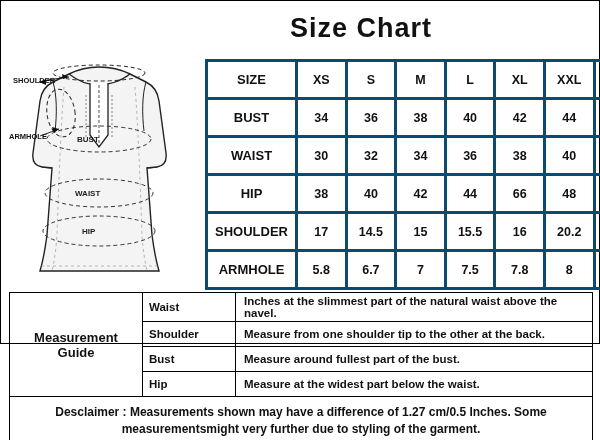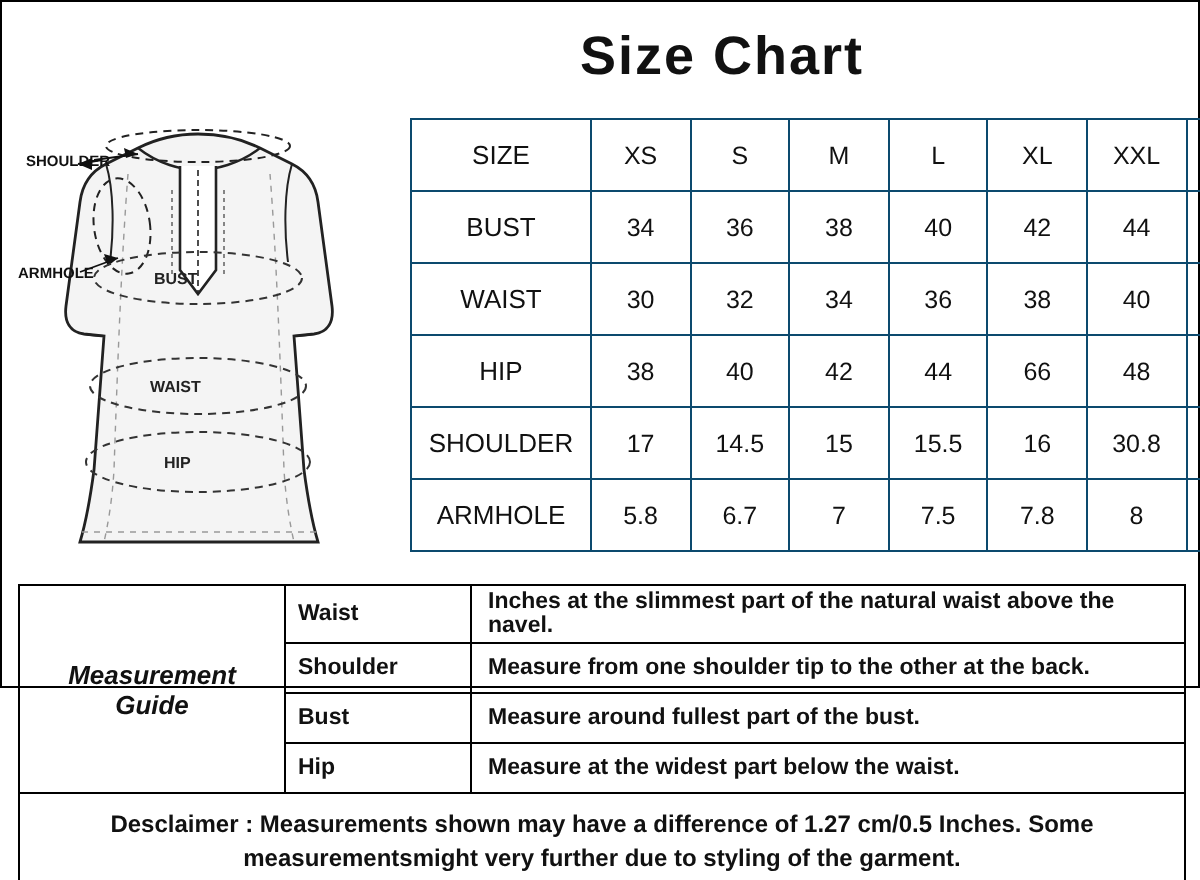--- a/index.html
+++ b/index.html
@@ -69,10 +69,10 @@
     table-layout: fixed;
   }
   #size-table td, #size-table th {
-    border: 1px solid #0c4a6e;
+    border: 3px solid #0c4a6e;
     text-align: center;
     font-size: 12.5px;
-    font-weight: normal;
+    font-weight: bold;
     padding: 0;
     height: 35px;
     color: #111;

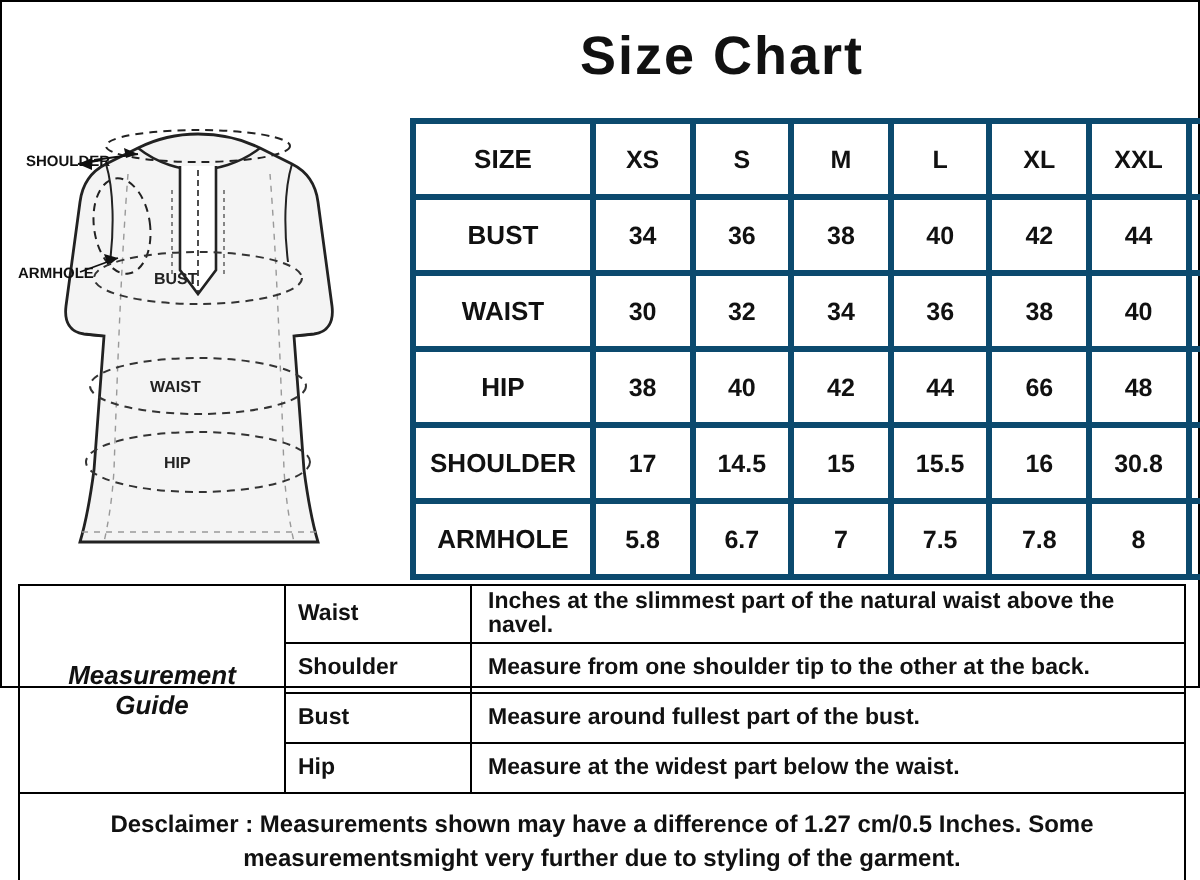--- a/index.html
+++ b/index.html
@@ -256,7 +256,7 @@
         <td>15</td>
         <td>15.5</td>
         <td>16</td>
-        <td>30.8</td>
+        <td>20.2</td>
         <td>16.7</td>
       </tr>
       <tr>

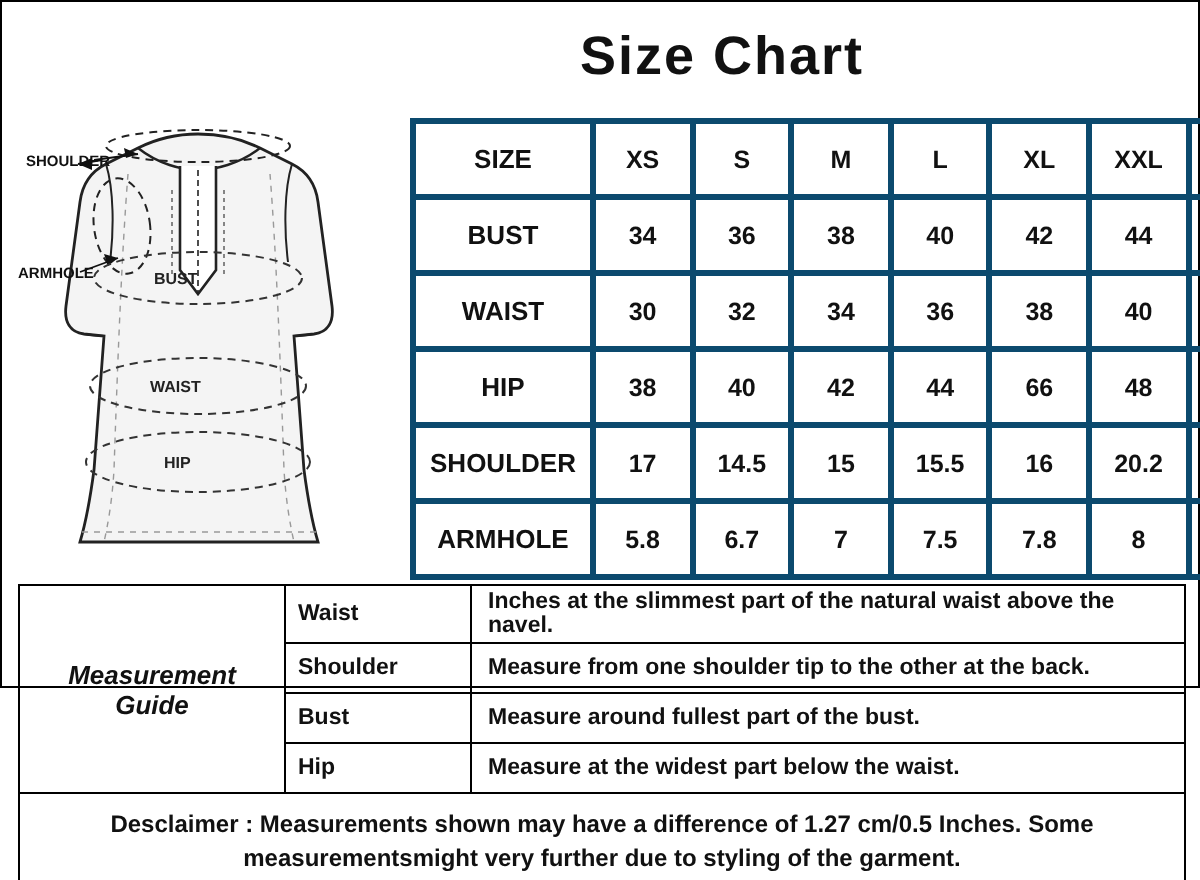--- a/index.html
+++ b/index.html
@@ -104,7 +104,6 @@
     width: 120px;
     text-align: center;
     font-size: 13px;
-    font-style: italic;
   }
   #guide-table td.guide-key {
     width: 80px;

